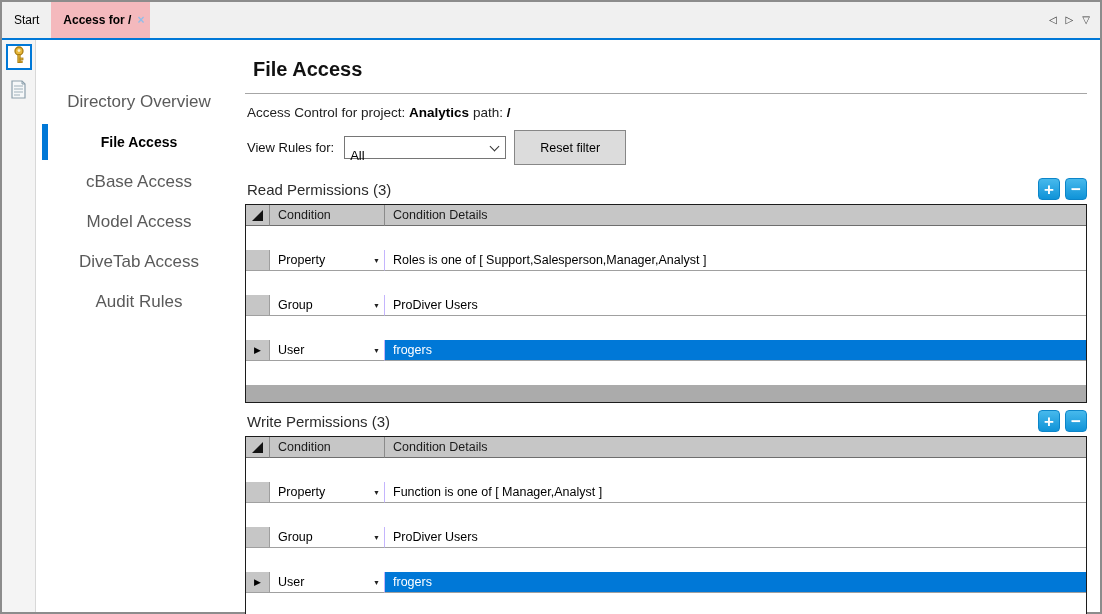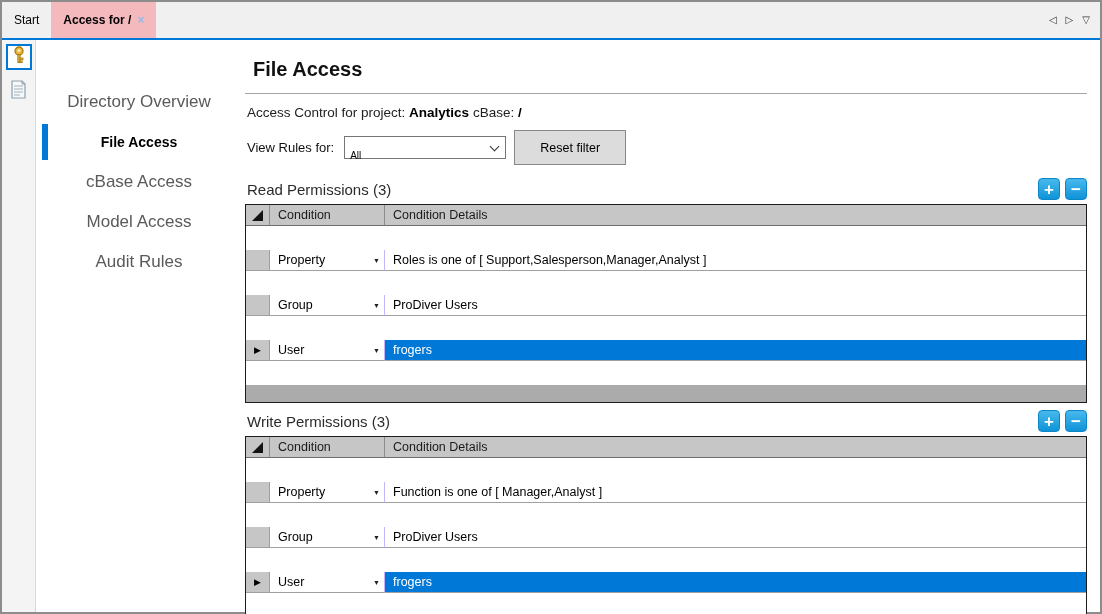--- a/index.html
+++ b/index.html
@@ -15,7 +15,7 @@
   .tabbar{height:38px; background:#f0f0f0; display:flex; align-items:stretch;
           border-bottom:2px solid var(--accent); flex:0 0 auto;}
   .tab{display:flex; align-items:center; padding:0 12px; font-size:12px; color:#000; cursor:default;}
-  .tab.selected{background:var(--tab-pink); font-weight:bold; }
+  .tab.selected{background:var(--tab-pink); font-weight:bold; padding-right:6px;}
   .tab-close{font-size:12px; font-weight:bold; color:#93bde8; margin-left:6px; line-height:1;}
   .tab-spacer{flex:1;}
   .nav-arrows{display:flex; align-items:center; gap:9px; padding-right:10px; font-size:10px; color:#333;}

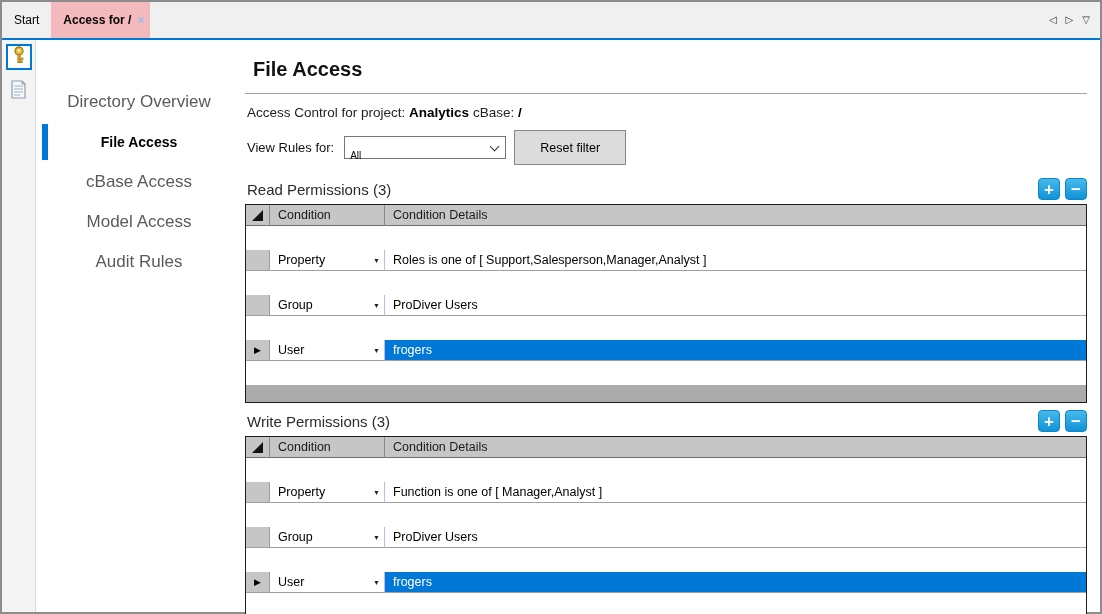--- a/index.html
+++ b/index.html
@@ -165,7 +165,7 @@
       <div class="access-line">
         <span>Access Control for project:</span>
         <b>Analytics</b>
-        <span>cBase:</span>
+        <span>path:</span>
         <b>/</b>
       </div>
 

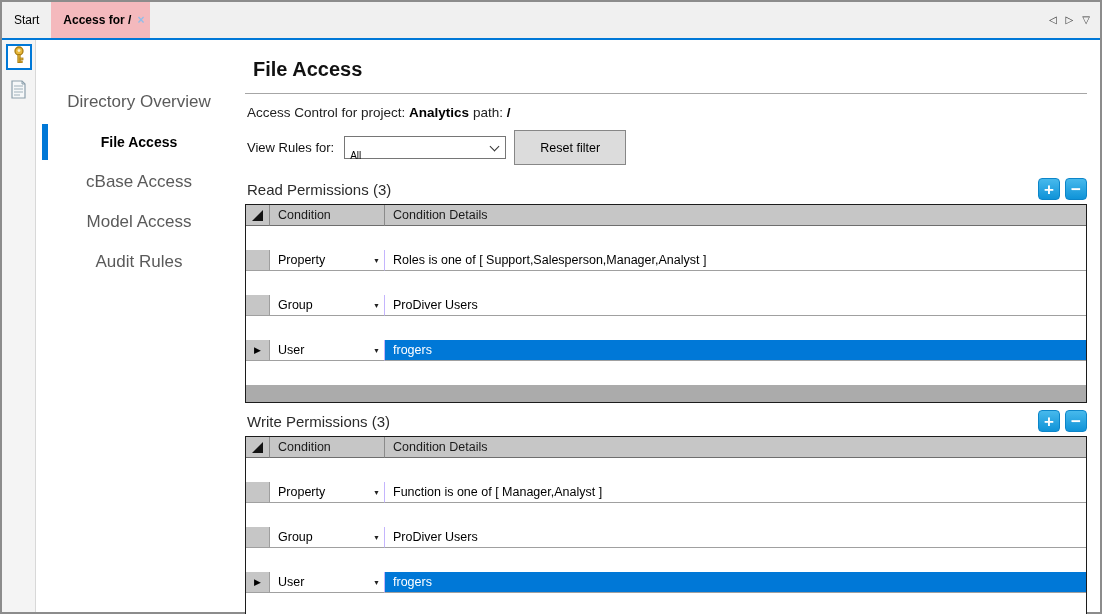--- a/index.html
+++ b/index.html
@@ -50,7 +50,7 @@
   .filter-row{display:flex; align-items:center; margin:0 0 12px 2px;}
   .filter-label{font-size:13px; color:#111; margin-right:10px;}
   .selectbox{width:162px; height:23px; border:1px solid #767676; background:#fff; position:relative;
-             display:flex; align-items:center; padding:16px 20px 0 5px; font-size:10px; color:#000; margin-right:8px;}
+             display:flex; align-items:center; padding:16px 20px 0 5px; font-size:13px; color:#000; margin-right:8px;}
   .selectbox .chev{position:absolute; right:7px; top:6px; width:7px; height:7px;
              border-right:1px solid #333; border-bottom:1px solid #333; transform:rotate(45deg);}
   .reset-btn{width:112px; height:35px; background:#dcdcdc; border:1px solid #878787;

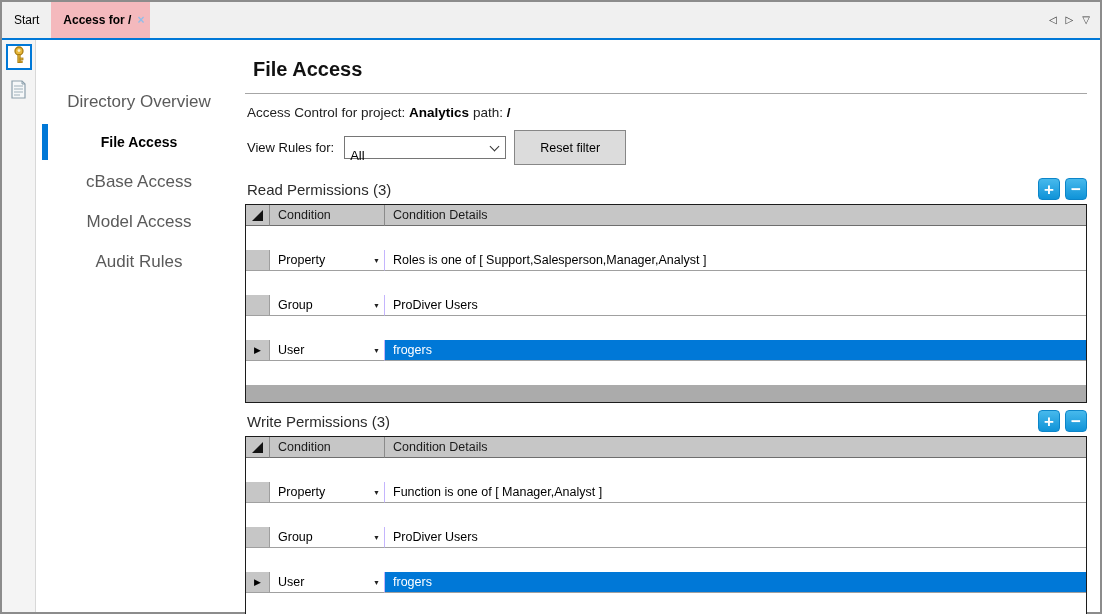--- a/index.html
+++ b/index.html
@@ -154,6 +154,10 @@
       </div>
       <div class="nav-item">
 
+        <span>DiveTab Access</span>
+      </div>
+      <div class="nav-item">
+
         <span>Audit Rules</span>
       </div>
     </div>

